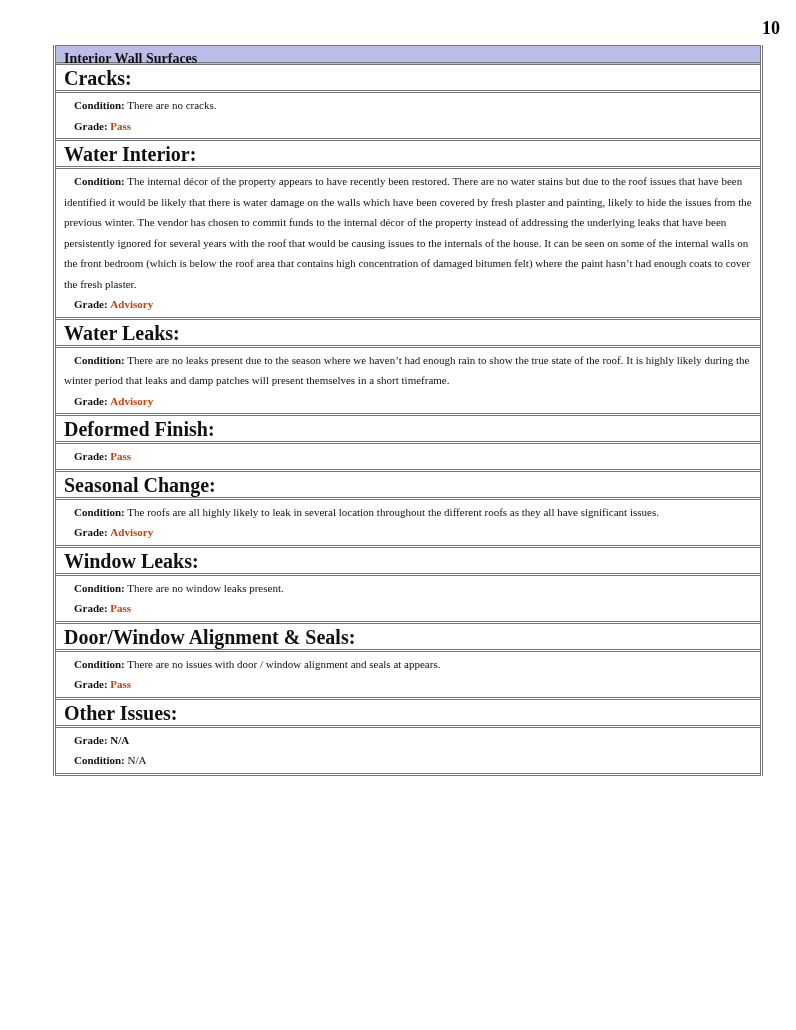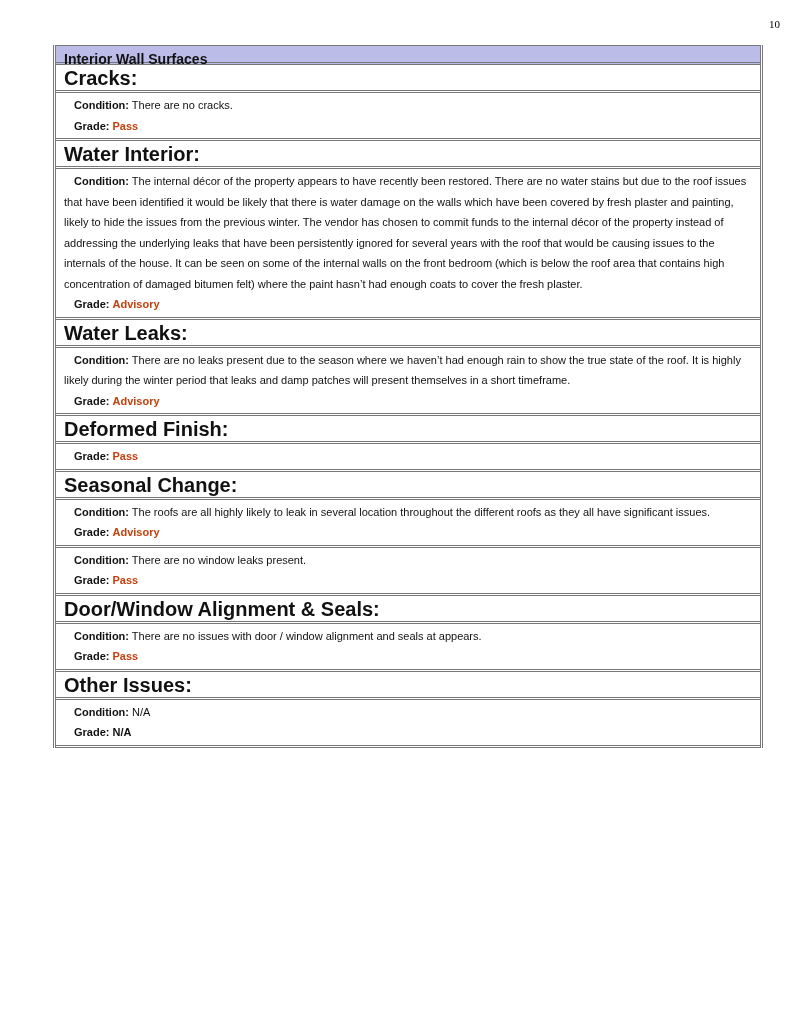--- a/index.html
+++ b/index.html
@@ -4,7 +4,7 @@
 <style>
   html, body { margin: 0; padding: 0; background: #ffffff; }
   body { width: 796px; height: 1030px; position: relative; font-family: "Liberation Sans", sans-serif; }
-  .page-number { position: absolute; top: 18px; right: 16px; font-family: "Liberation Serif", serif; font-size: 11px; color: #000; }
+  .page-number { position: absolute; top: 18px; right: 16px; font-family: "Liberation Serif", serif; font-size: 18px; color: #000; font-weight: bold; }
   .report-table { position: absolute; top: 45px; left: 53px; width: 704px; border-collapse: separate; border-spacing: 0; border-left: 3px double #777; border-right: 3px double #777; }
   .row { box-sizing: border-box; border-bottom: 3px double #777; border-top: 0; }
   .row.first { border-top: 1px solid #777; }

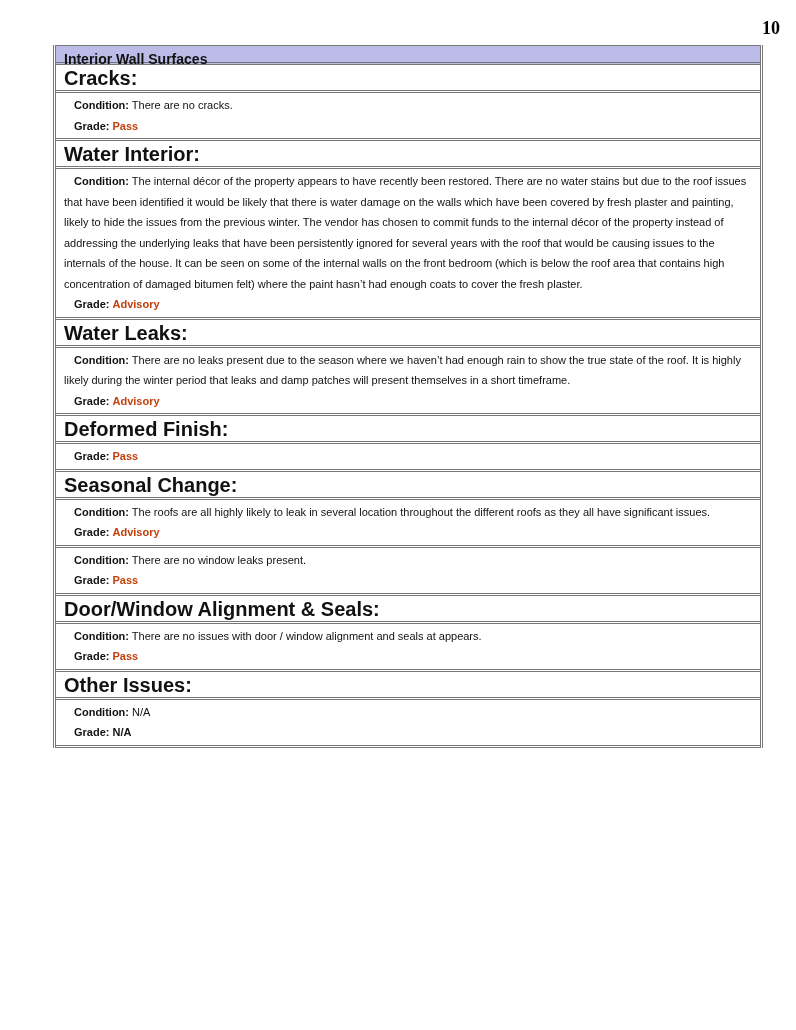--- a/index.html
+++ b/index.html
@@ -5,7 +5,7 @@
   html, body { margin: 0; padding: 0; background: #ffffff; }
   body { width: 796px; height: 1030px; position: relative; font-family: "Liberation Sans", sans-serif; }
   .page-number { position: absolute; top: 18px; right: 16px; font-family: "Liberation Serif", serif; font-size: 18px; color: #000; font-weight: bold; }
-  .report-table { position: absolute; top: 45px; left: 53px; width: 704px; border-collapse: separate; border-spacing: 0; border-left: 3px double #777; border-right: 3px double #777; }
+  .report-table { position: absolute; top: 45px; left: 53px; width: 704px; border-collapse: separate; border-spacing: 0; border-left: 3px double #777; border-right: 3px double #777; font-family: Liberation Serif, serif; }
   .row { box-sizing: border-box; border-bottom: 3px double #777; border-top: 0; }
   .row.first { border-top: 1px solid #777; }
   .section-header { background: #bcbce8; font-weight: bold; font-size: 14px; color: #111; padding: 3px 8px 2px 8px; height: 20px; line-height: 20px; }

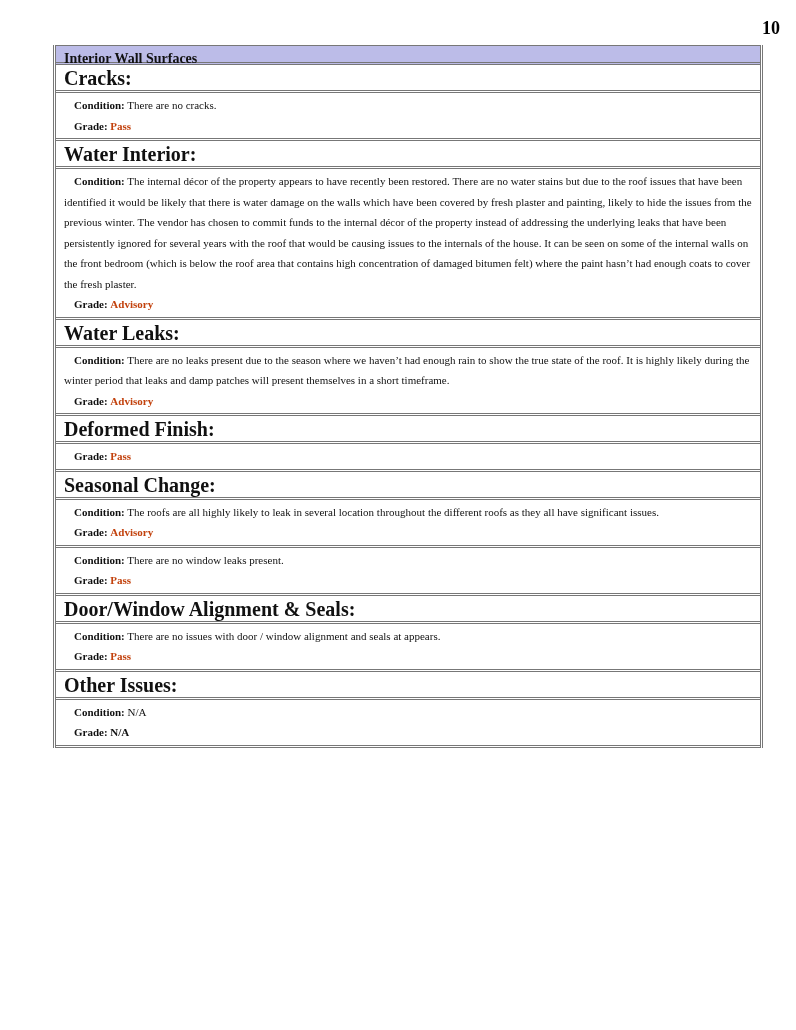--- a/index.html
+++ b/index.html
@@ -49,6 +49,7 @@
         <div><span class="indent"></span><span class="lbl">Condition:</span> <span>The roofs are all highly likely to leak in several location throughout the different roofs as they all have significant issues.</span></div>
         <div><span class="indent"></span><span class="lbl">Grade:</span> <span class="grade-advisory">Advisory</span></div>
       </div>
+      <div class="row item-title">Window Leaks:</div>
       <div class="row item-body">
         <div><span class="indent"></span><span class="lbl">Condition:</span> <span>There are no window leaks present.</span></div>
         <div><span class="indent"></span><span class="lbl">Grade:</span> <span class="grade-pass">Pass</span></div>

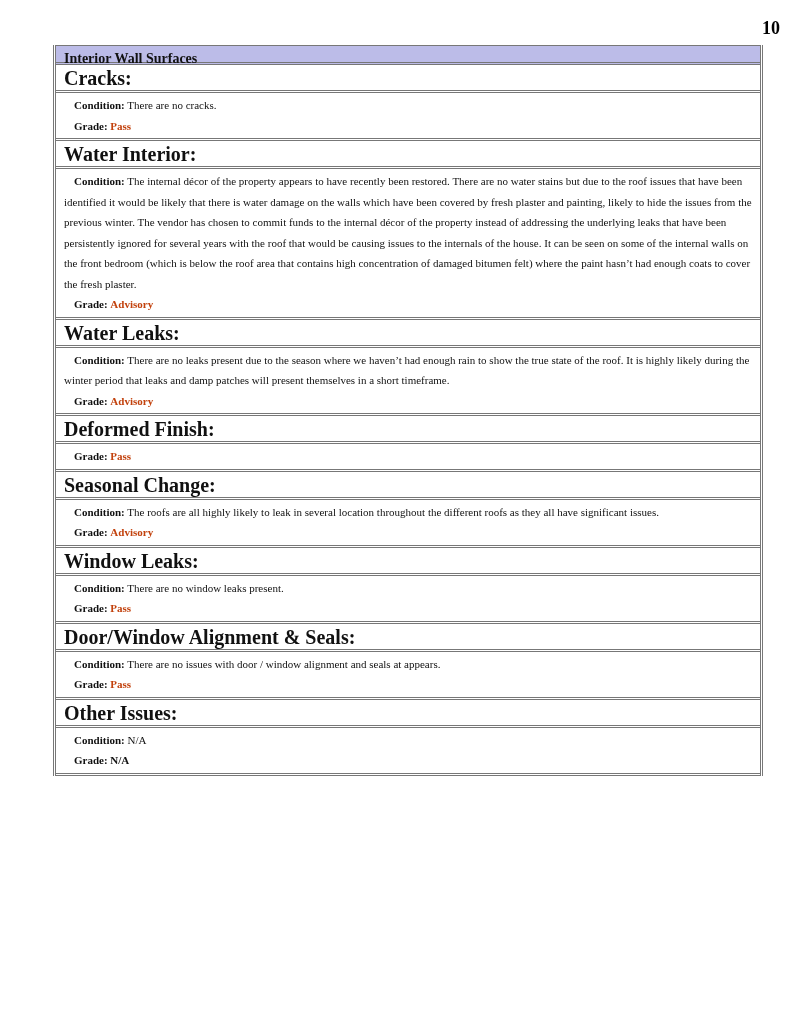--- a/index.html
+++ b/index.html
@@ -61,8 +61,8 @@
       </div>
       <div class="row item-title">Other Issues:</div>
       <div class="row item-body">
+        <div><span class="indent"></span><span class="lbl">Grade:</span> <span class="grade-na">N/A</span></div>
         <div><span class="indent"></span><span class="lbl">Condition:</span> <span>N/A</span></div>
-        <div><span class="indent"></span><span class="lbl">Grade:</span> <span class="grade-na">N/A</span></div>
       </div>
     </div>
 </div>

